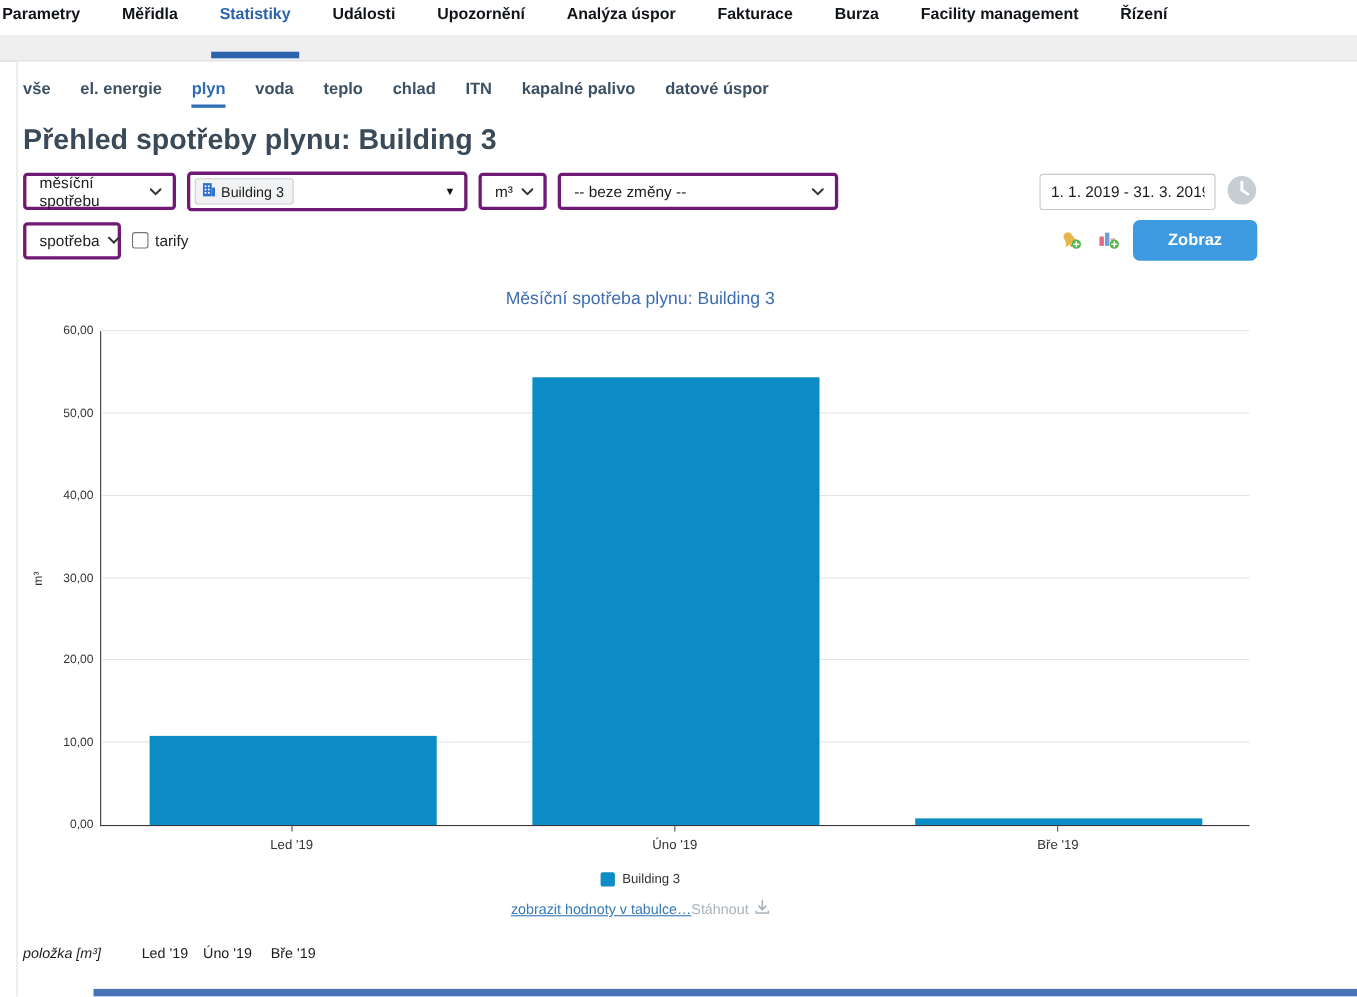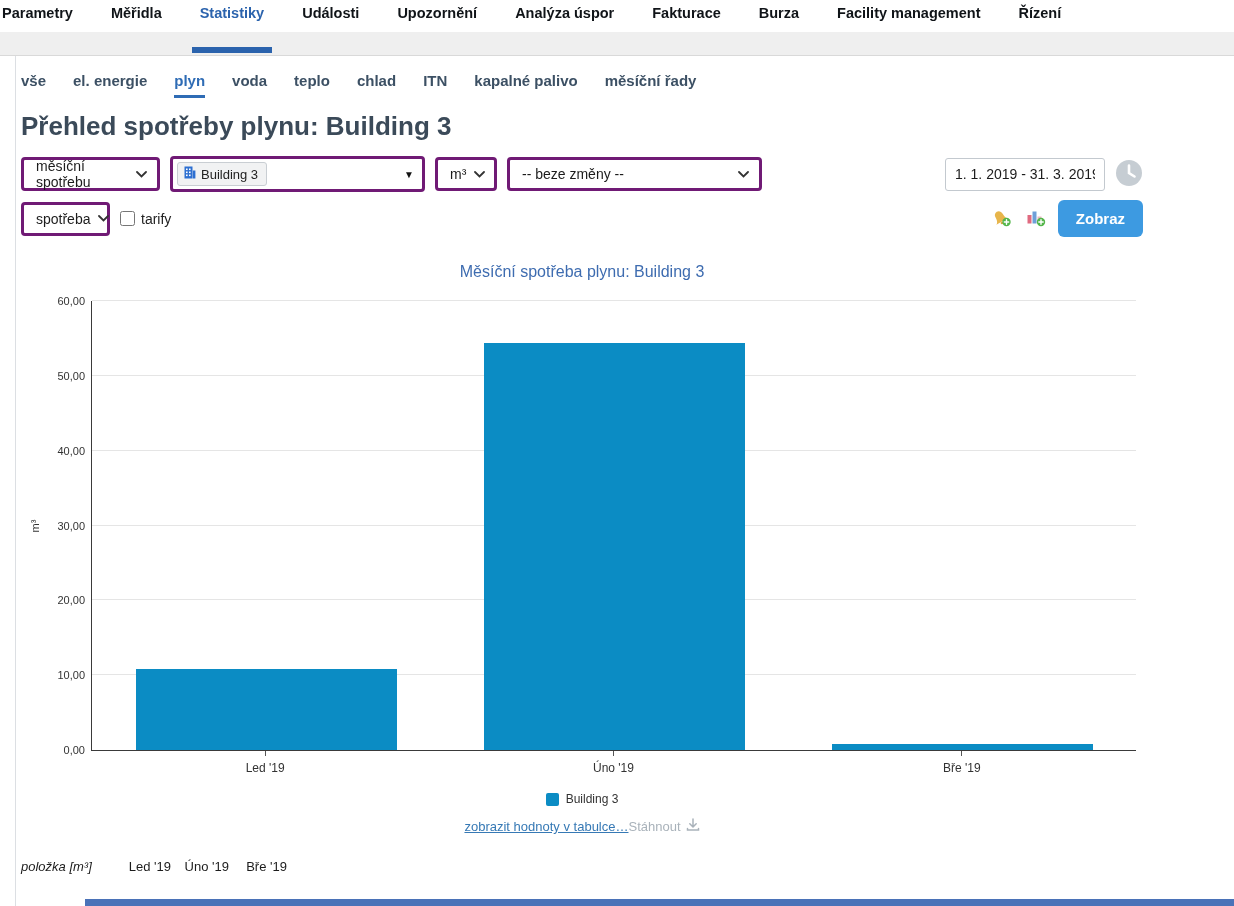--- a/index.html
+++ b/index.html
@@ -135,7 +135,7 @@
         <div class="subtab">chlad</div>
         <div class="subtab">ITN</div>
         <div class="subtab">kapalné palivo</div>
-        <div class="subtab">měsíční řady</div>
+        <div class="subtab">datové úspor</div>
       </div>
 
       <h1 class="page-title">Přehled spotřeby plynu: Building 3</h1>

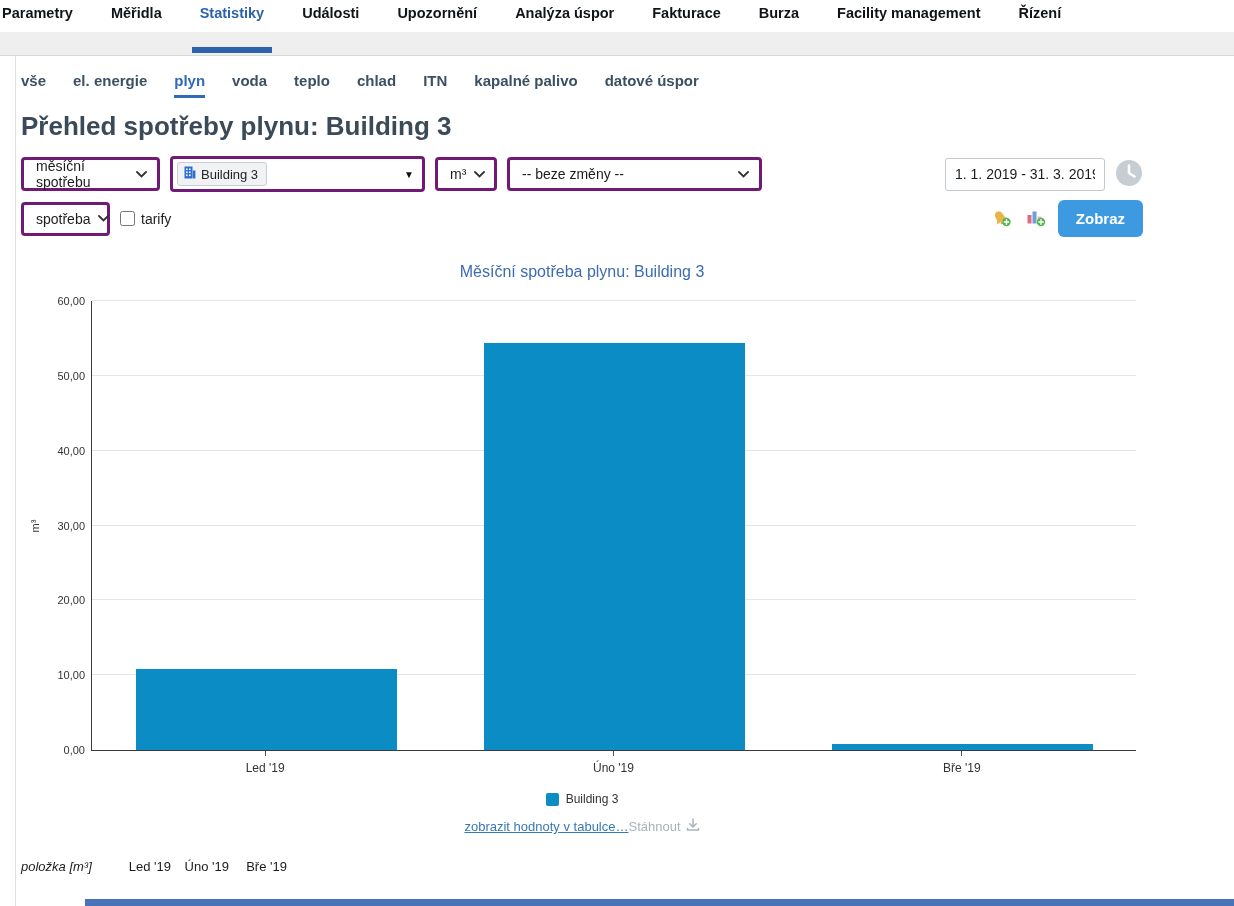--- a/index.html
+++ b/index.html
@@ -57,7 +57,7 @@
   .chk { display:flex; align-items:center; gap:6px; font-size:14px; color:#222; }
   .chk input { width:15px; height:15px; }
   .icon-btn { background:none; border:none; padding:0 2px; cursor:pointer; }
-  .btn-primary { height:37px; padding:0 18px; background:#3d9ae1; color:#fff;
+  .btn-primary { height:37px; padding:0 32px; background:#3d9ae1; color:#fff;
          font-size:15px; font-weight:bold; border:none; border-radius:6px; cursor:pointer;
          font-family:inherit; }
 

